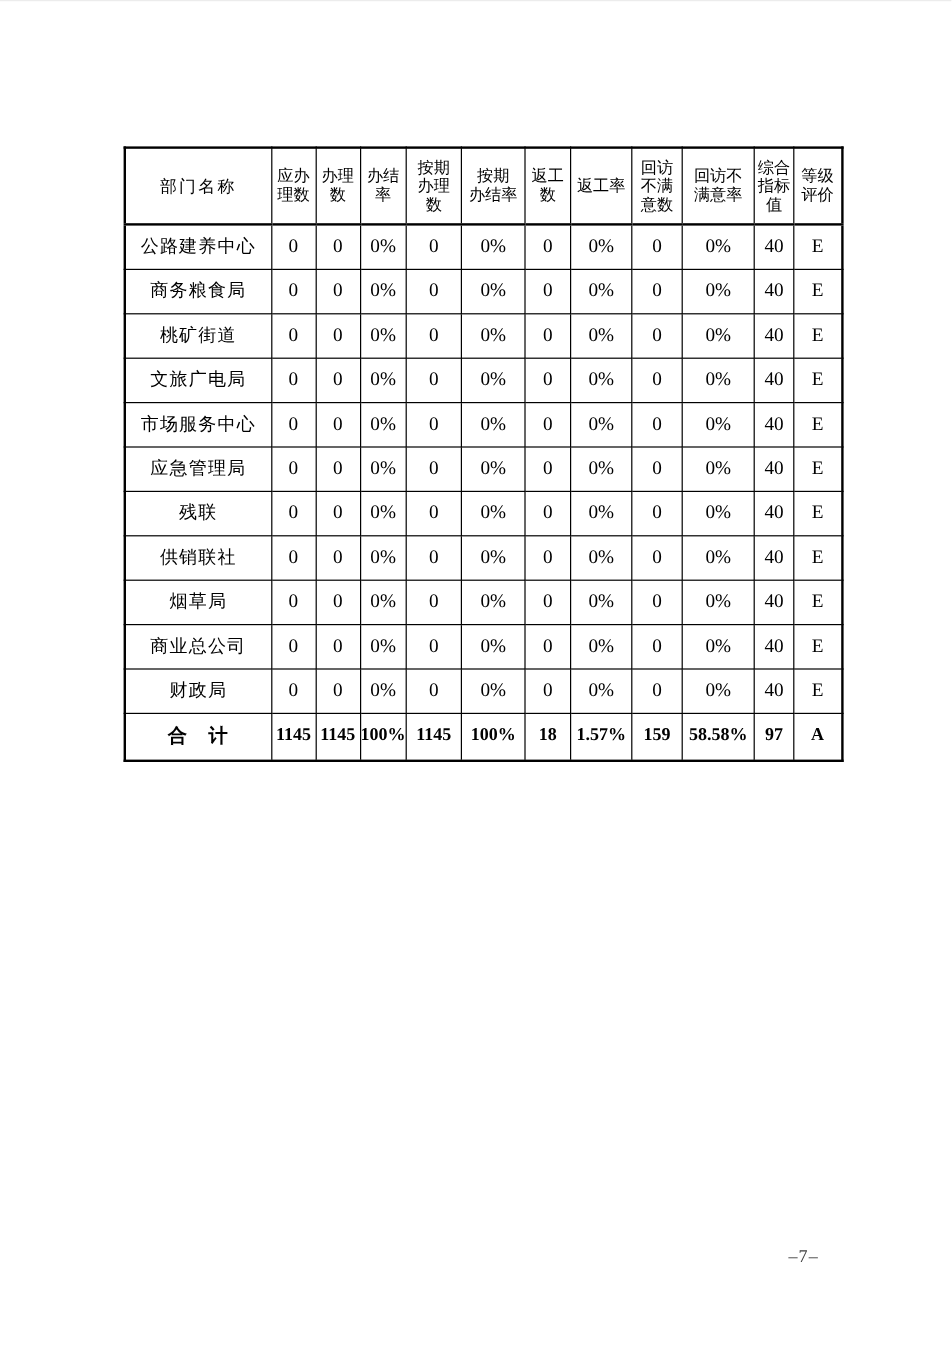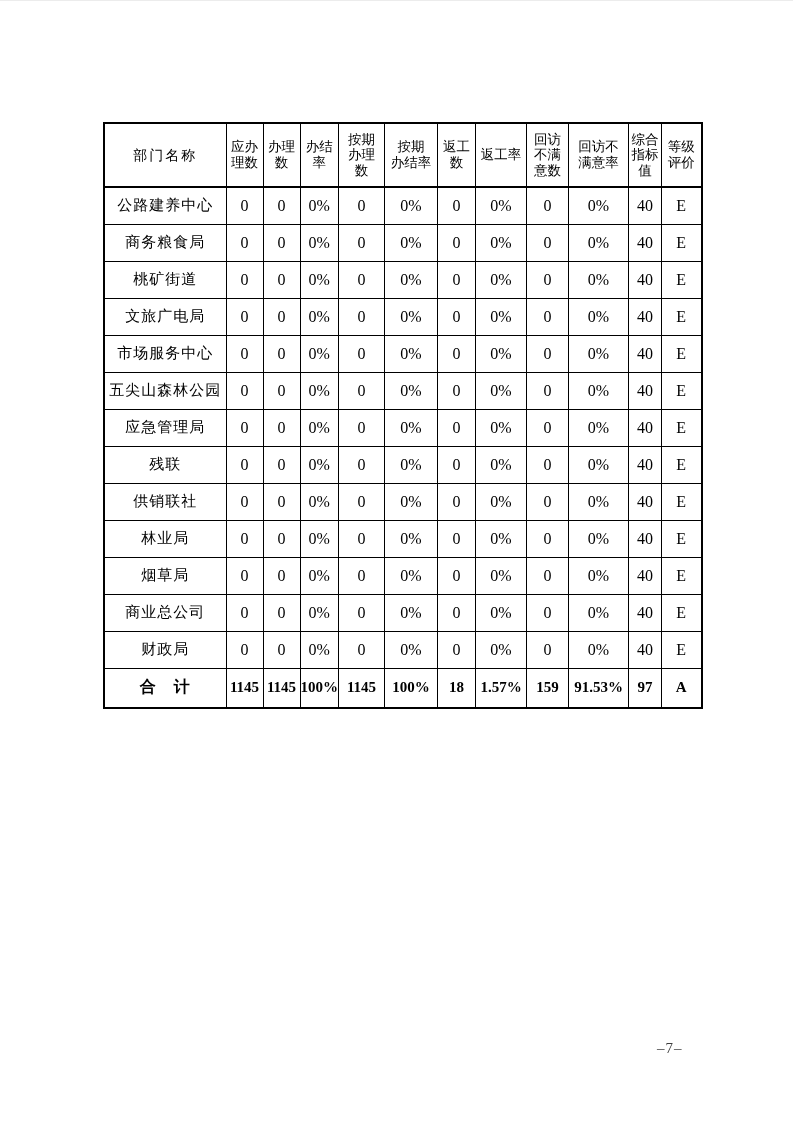--- a/index.html
+++ b/index.html
@@ -209,20 +209,6 @@
   </tr>
 
 
-  <tr>
-    <td class="dept">五尖山森林公园</td>
-    <td>0</td>
-    <td>0</td>
-    <td>0%</td>
-    <td>0</td>
-    <td>0%</td>
-    <td>0</td>
-    <td>0%</td>
-    <td>0</td>
-    <td>0%</td>
-    <td>40</td>
-    <td>E</td>
-  </tr>
 
   <tr>
     <td class="dept">应急管理局</td>

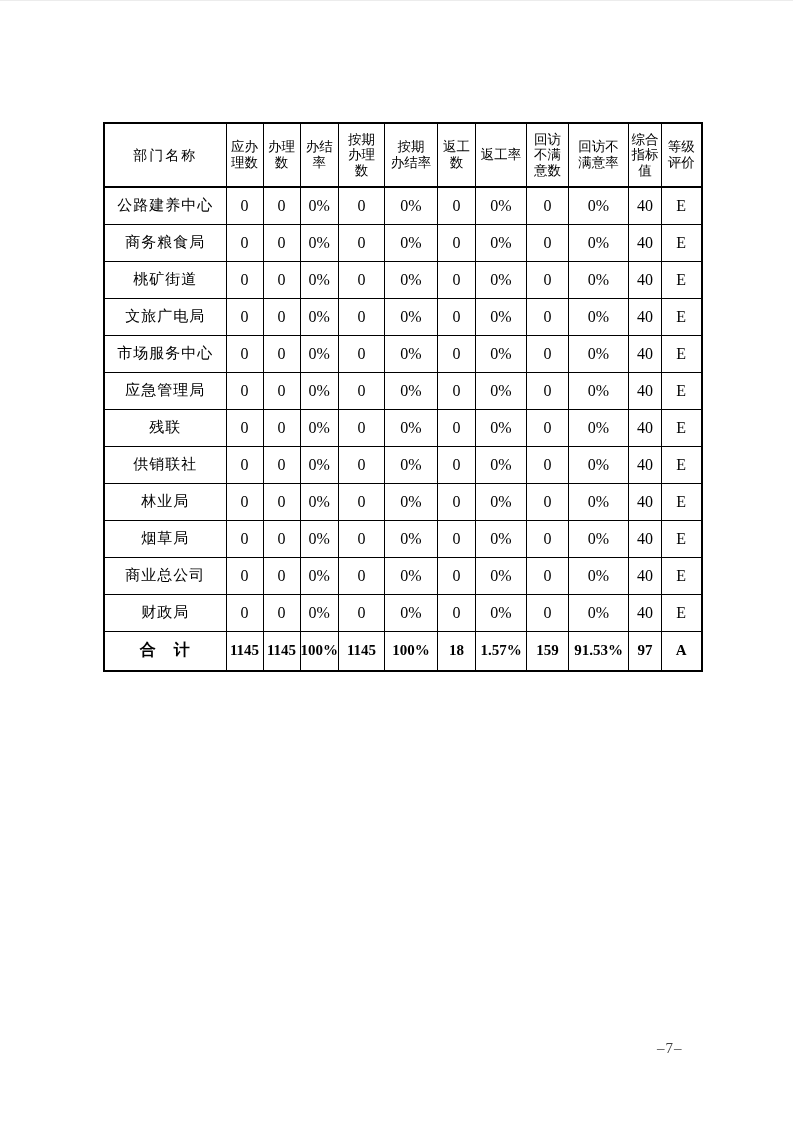--- a/index.html
+++ b/index.html
@@ -255,20 +255,6 @@
     <td>E</td>
   </tr>
 
-  <tr>
-    <td class="dept">林业局</td>
-    <td>0</td>
-    <td>0</td>
-    <td>0%</td>
-    <td>0</td>
-    <td>0%</td>
-    <td>0</td>
-    <td>0%</td>
-    <td>0</td>
-    <td>0%</td>
-    <td>40</td>
-    <td>E</td>
-  </tr>
 
   <tr>
     <td class="dept">烟草局</td>

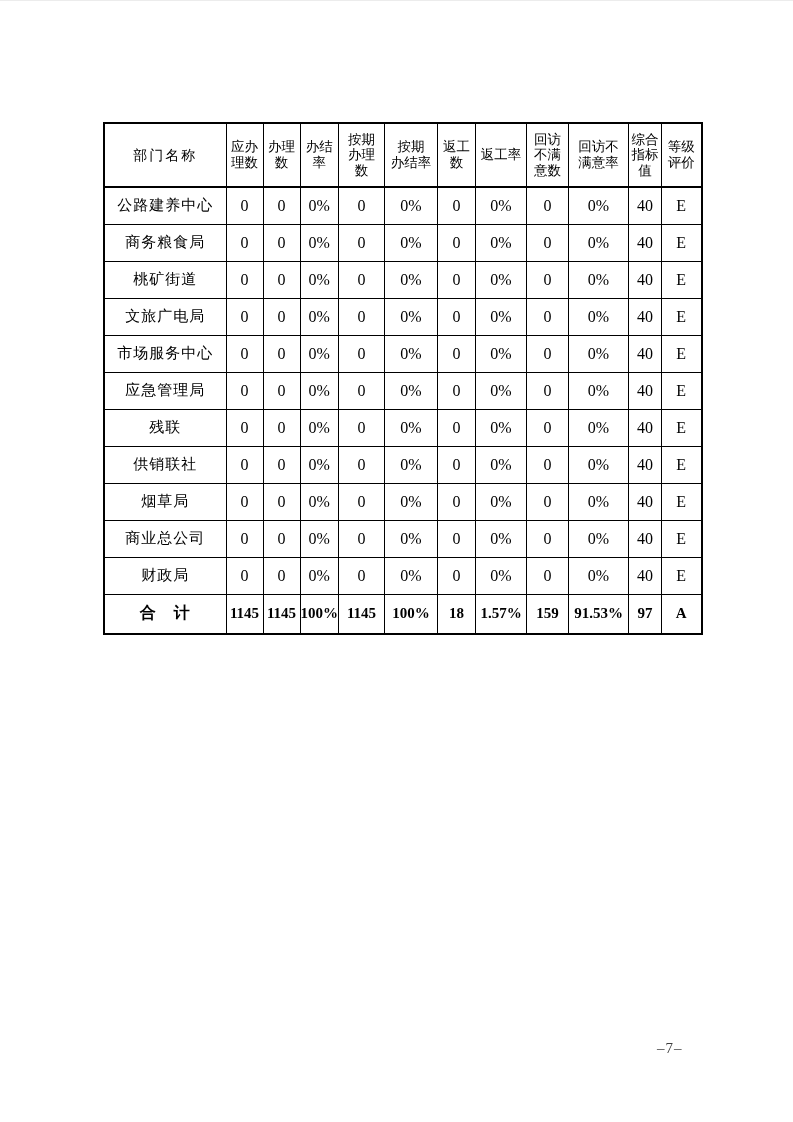--- a/index.html
+++ b/index.html
@@ -313,7 +313,7 @@
         <td>18</td>
         <td>1.57%</td>
         <td>159</td>
-        <td>91.53%</td>
+        <td>58.58%</td>
         <td>97</td>
         <td>A</td>
       </tr>

